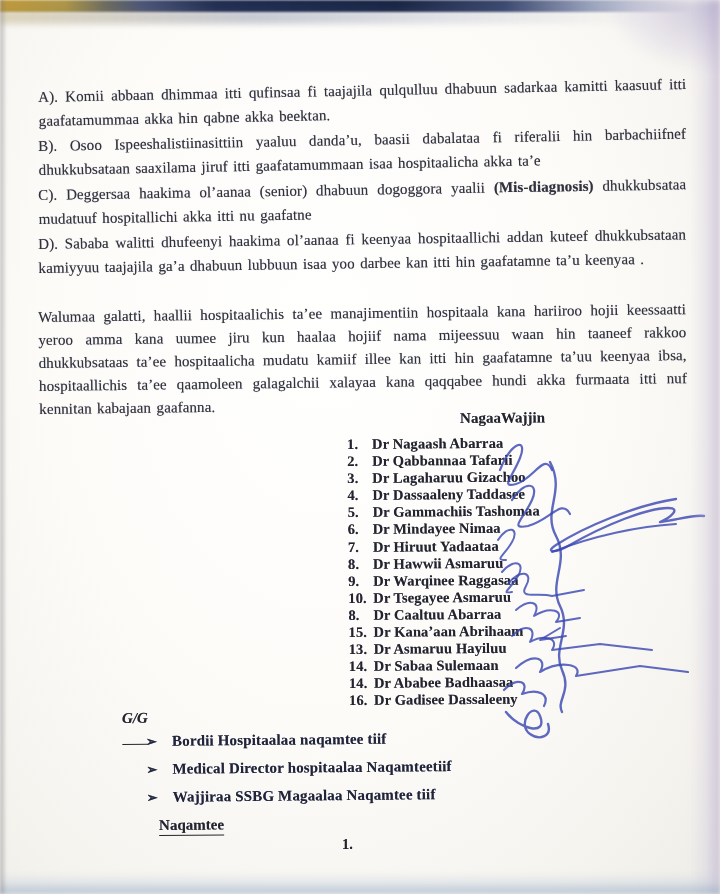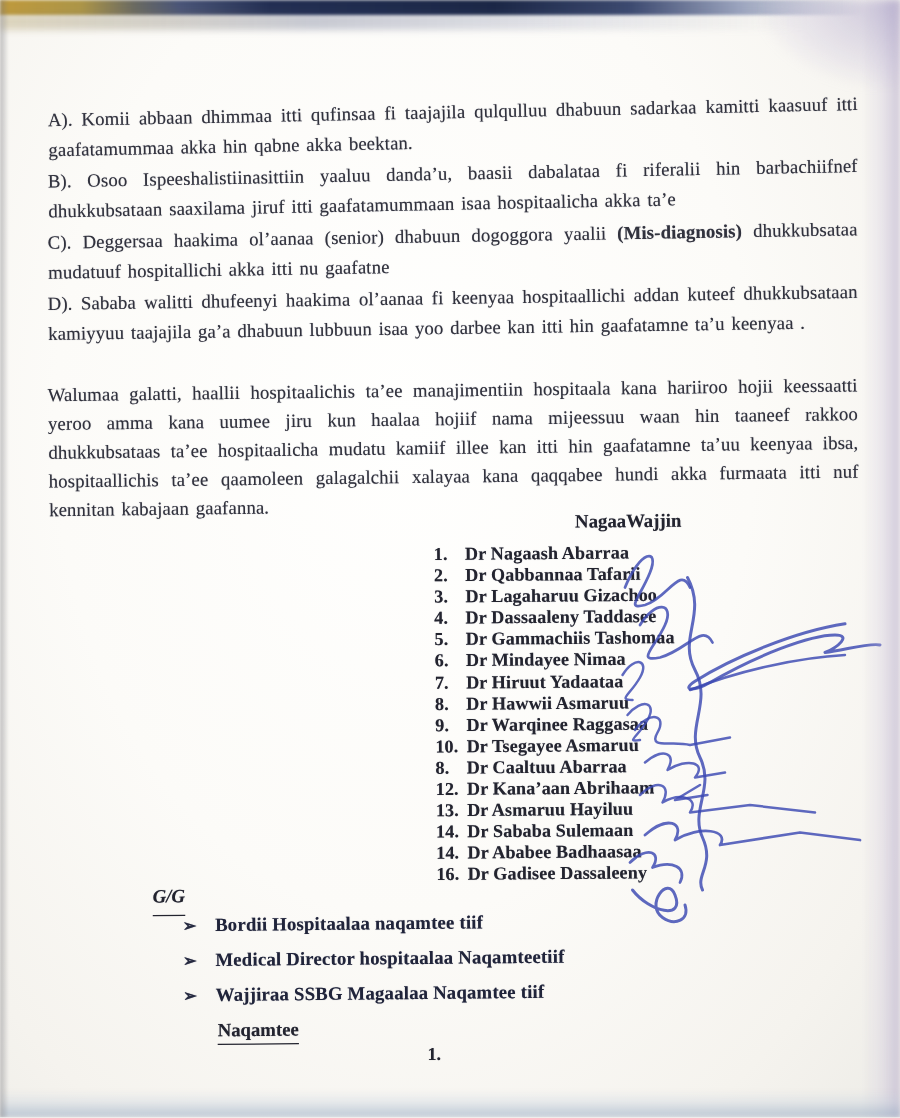--- a/index.html
+++ b/index.html
@@ -154,7 +154,7 @@
         <span>Dr Caaltuu Abarraa</span>
       </li>
     <li>
-        <span class="num">12.</span>
+        <span class="num">15.</span>
         <span>Dr Kana’aan Abrihaam</span>
       </li>
     <li>

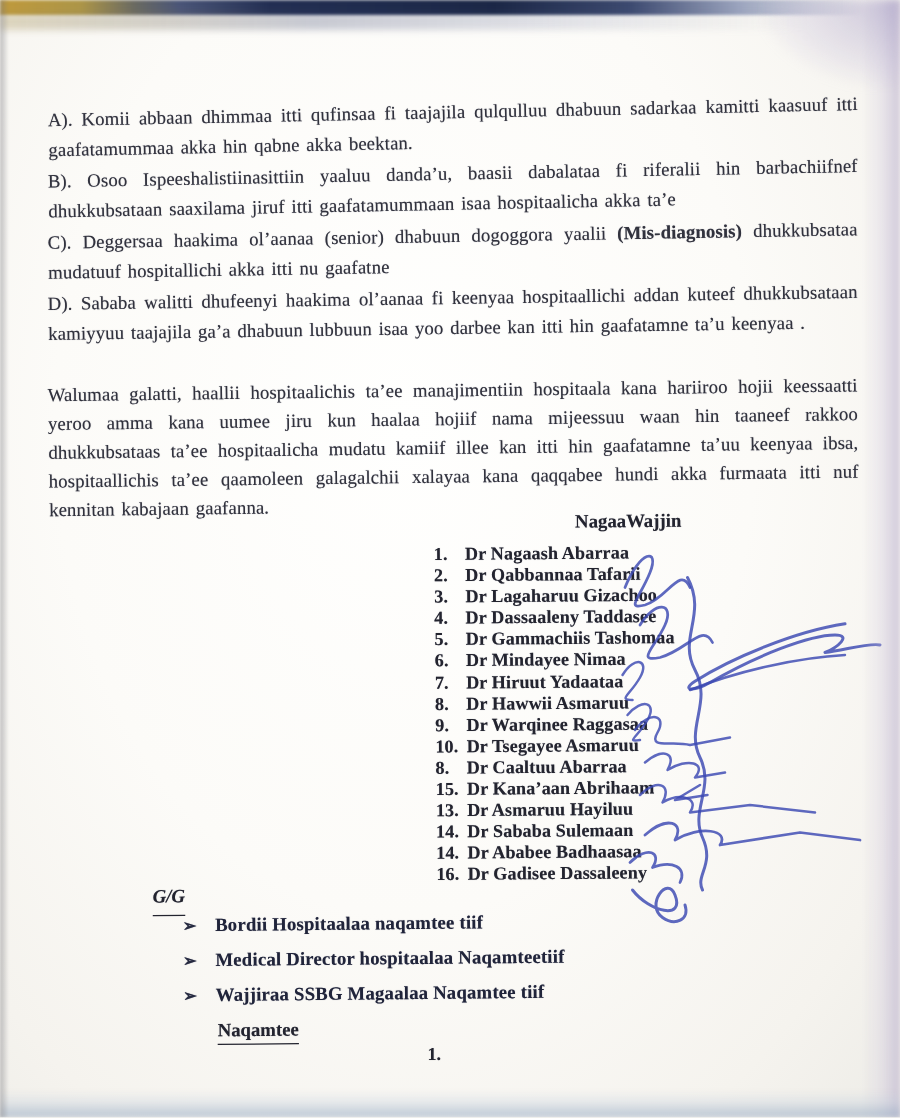--- a/index.html
+++ b/index.html
@@ -163,7 +163,7 @@
       </li>
     <li>
         <span class="num">14.</span>
-        <span>Dr Sababa Sulemaan</span>
+        <span>Dr Sabaa Sulemaan</span>
       </li>
     <li>
         <span class="num">14.</span>

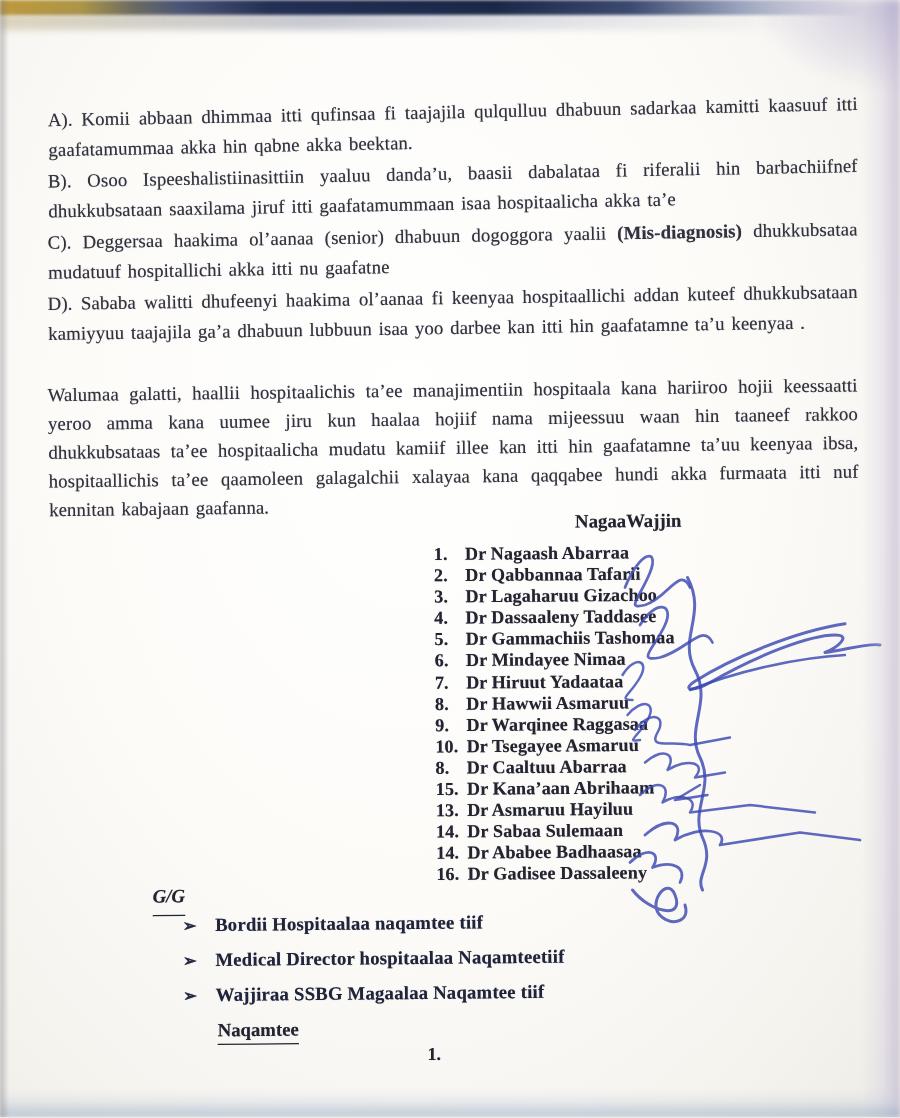--- a/index.html
+++ b/index.html
@@ -69,7 +69,7 @@
 
   .footer-cc{position:absolute;left:122px;top:710px;
     font-size:15px;font-weight:700;font-style:italic;color:var(--text-dark);
-    border-bottom:1.4px solid var(--text-dark);padding-bottom:5px;
+    border-bottom:1.4px solid var(--text-dark);padding-bottom:17px;
     text-shadow:0 0 .6px rgba(36,38,60,.5);
     transform:rotate(-0.55deg);transform-origin:0 0;}
   .cc-list{position:absolute;left:146px;top:733px;

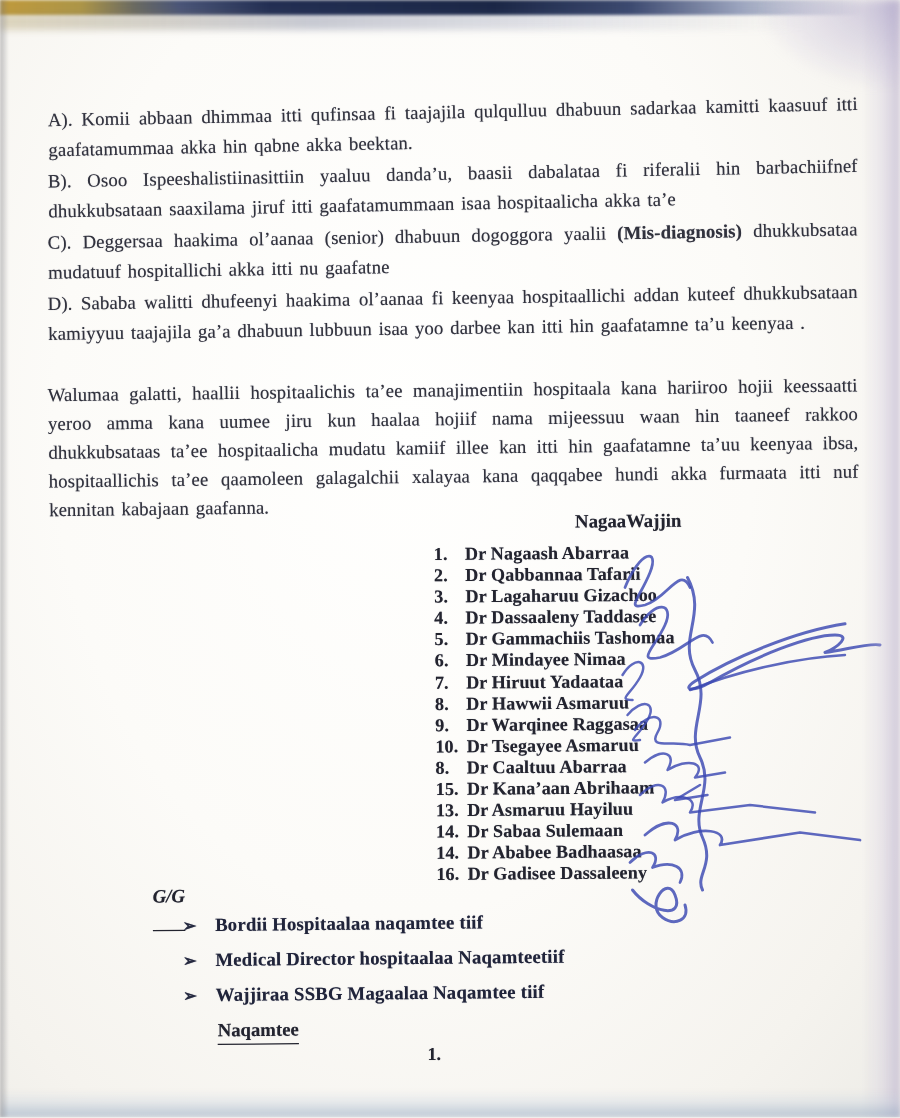--- a/index.html
+++ b/index.html
@@ -78,7 +78,7 @@
     font-size:15px;font-weight:700;color:#20243a;letter-spacing:.15px;
     text-shadow:0 0 .6px rgba(32,36,68,.5);}
   .cc-row .bullet{width:26px;flex:0 0 26px;font-size:13px;color:#262a40;}
-  .place{position:absolute;left:174px;top:817px;
+  .place{position:absolute;left:159px;top:817px;
     font-size:15px;font-weight:700;color:var(--text-dark);
     border-bottom:1.6px solid var(--text-dark);padding-bottom:1px;
     text-shadow:0 0 .6px rgba(36,38,60,.5);

